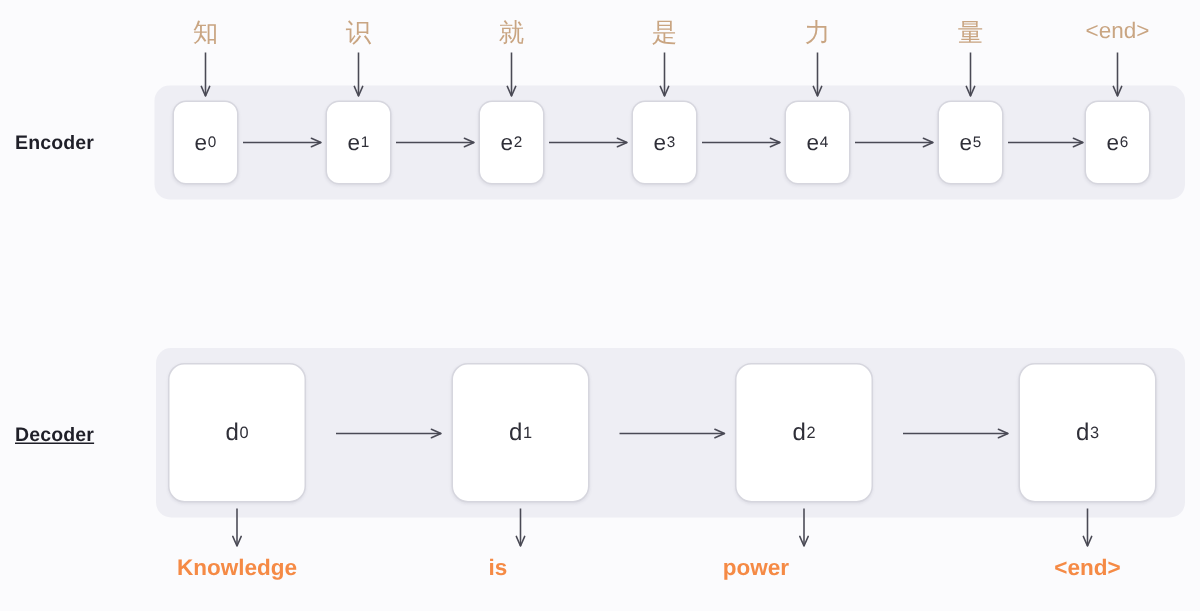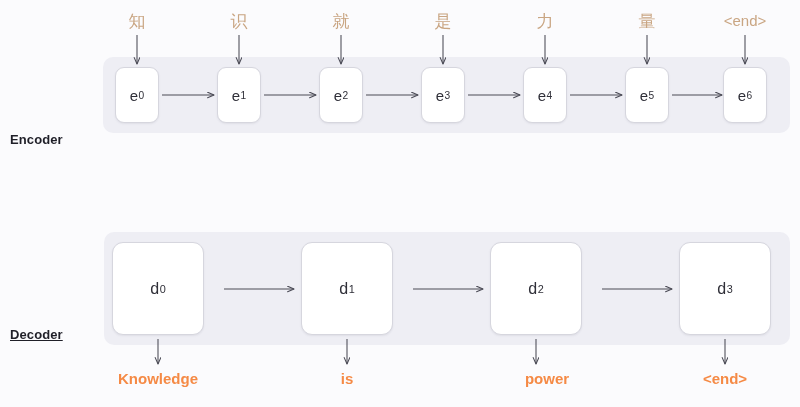--- a/index.html
+++ b/index.html
@@ -39,7 +39,6 @@
     color: #1f1f28;
     letter-spacing: .1px;
     white-space: nowrap;
-    margin-top: 45px;
   }
   .row-label.encoder { top: 87px; }
   .row-label.decoder { top: 282px; text-decoration: underline; }

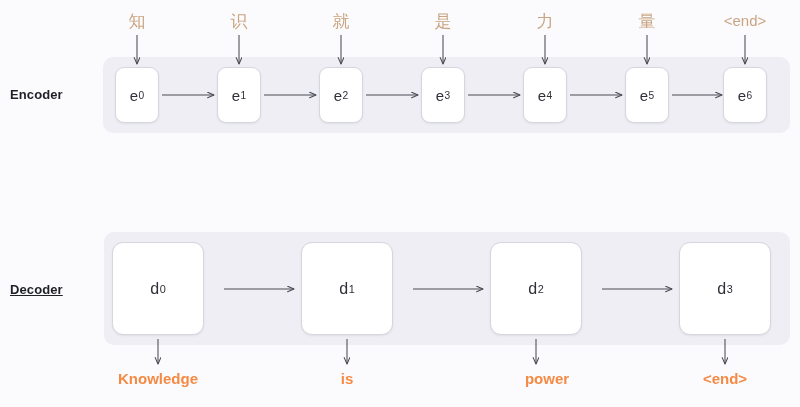--- a/index.html
+++ b/index.html
@@ -197,7 +197,7 @@
   </div>
 
   <div class="token-out" style="left:158px">Knowledge</div>
-  <div class="token-out" style="left:347px">is</div>
+  <div class="token-out" style="left:332px">is</div>
   <div class="token-out" style="left:547px">power</div>
   <div class="token-out" style="left:725px">&lt;end&gt;</div>
 

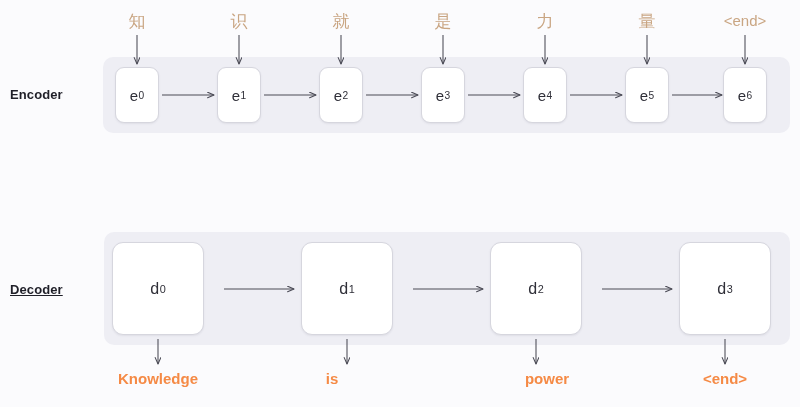--- a/index.html
+++ b/index.html
@@ -198,7 +198,7 @@
 
   <div class="token-out" style="left:158px">Knowledge</div>
   <div class="token-out" style="left:332px">is</div>
-  <div class="token-out" style="left:547px">power</div>
+  <div class="token-out" style="left:504px">power</div>
   <div class="token-out" style="left:725px">&lt;end&gt;</div>
 
 </div>

